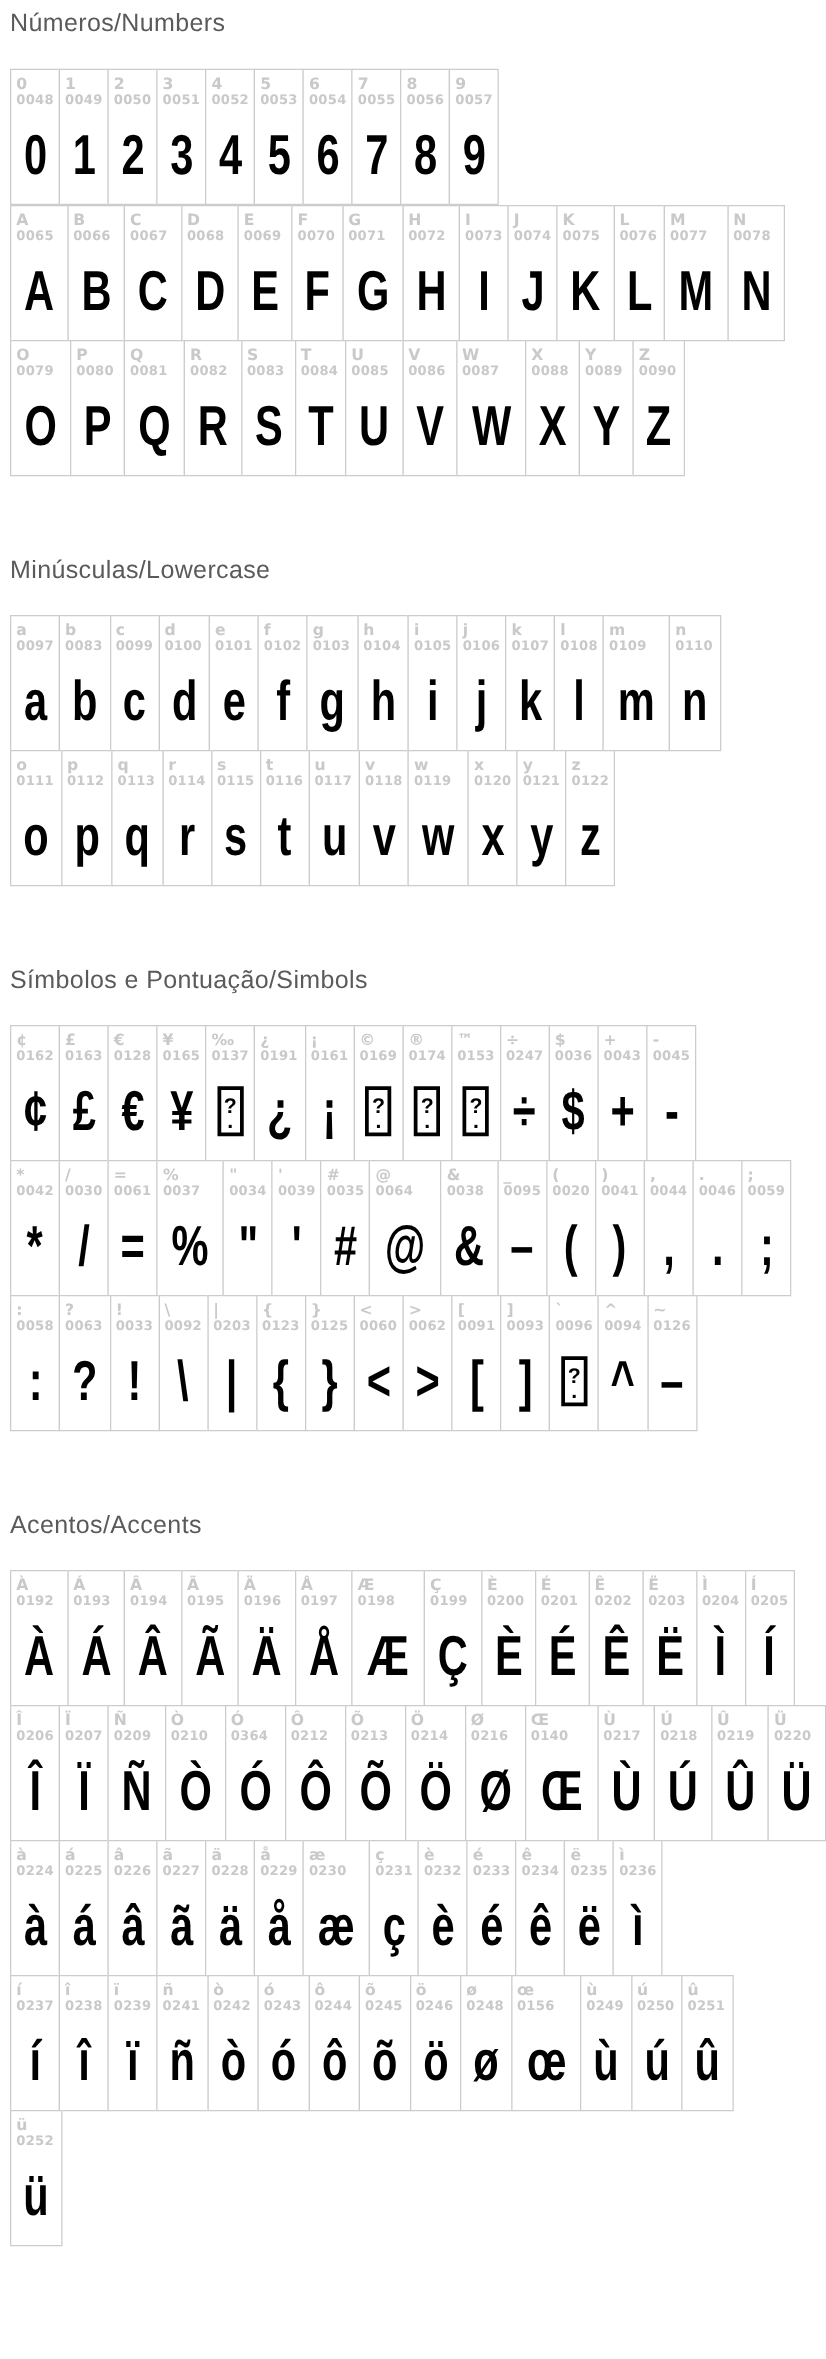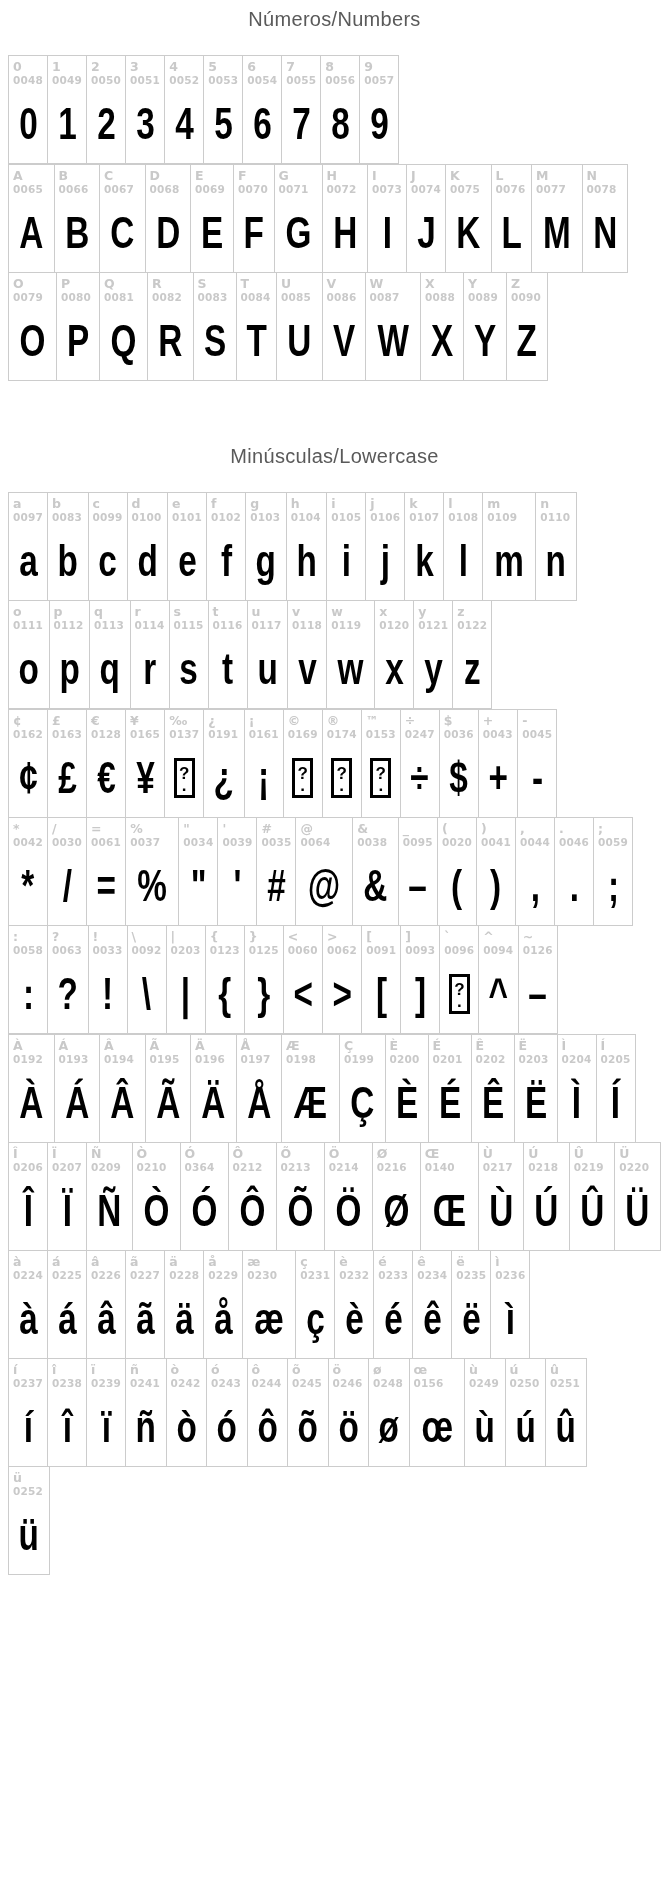--- a/index.html
+++ b/index.html
@@ -23,7 +23,6 @@
     color:var(--heading);
     letter-spacing:.3px;
     margin:64px 0 24px 0;
-    text-align:center;
   }
   section:first-of-type .section-title{margin-top:0;}
   .char-table{display:block;}

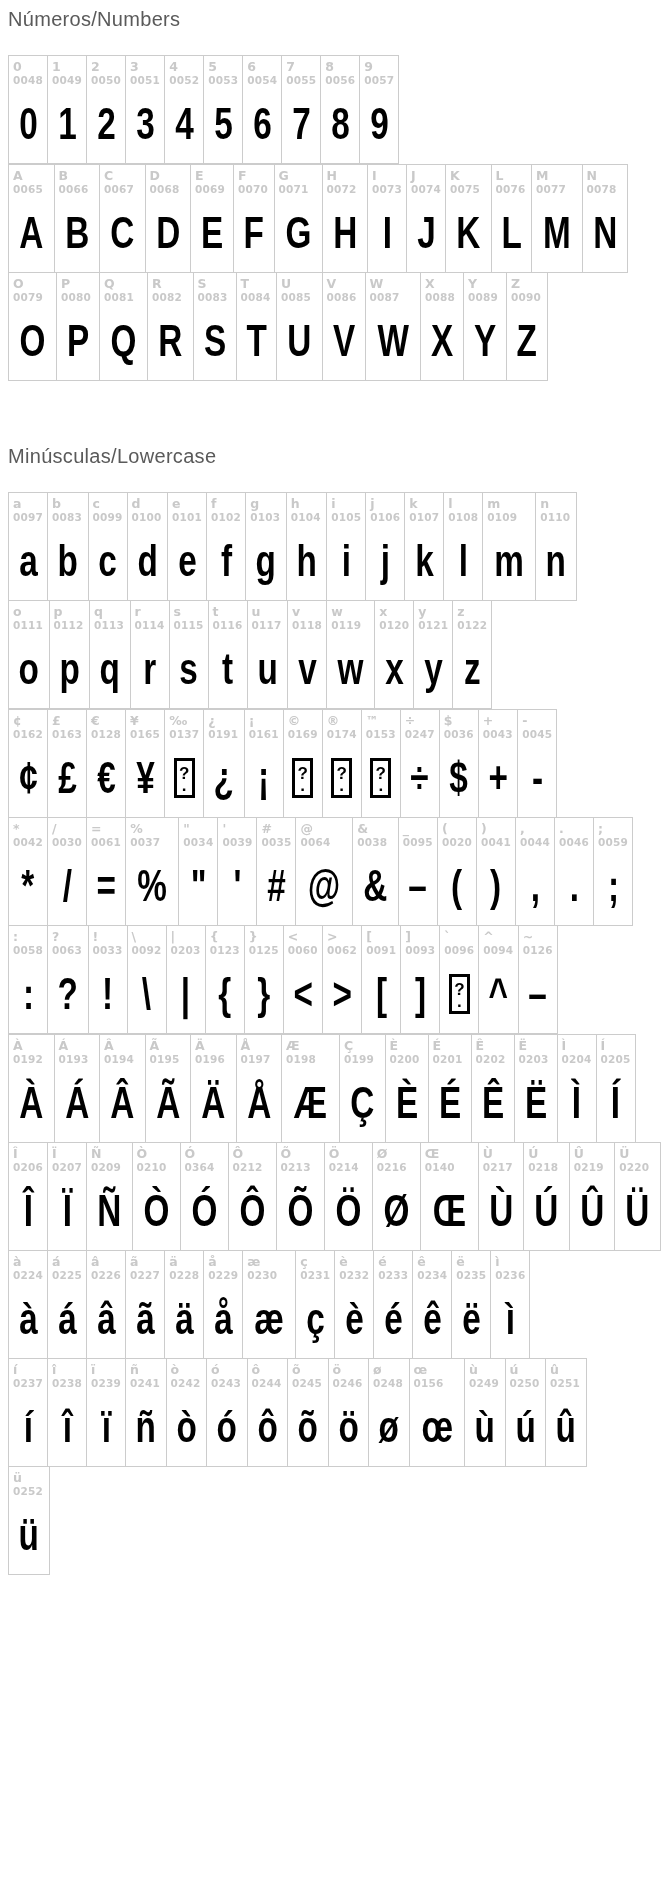--- a/index.html
+++ b/index.html
@@ -662,6 +662,7 @@
       </div>
     </section>
     <section>
+      <h2 class="section-title">Símbolos e Pontuação/Simbols</h2>
       <div class="char-table">
         <div class="char-row">
           <div class="cell">

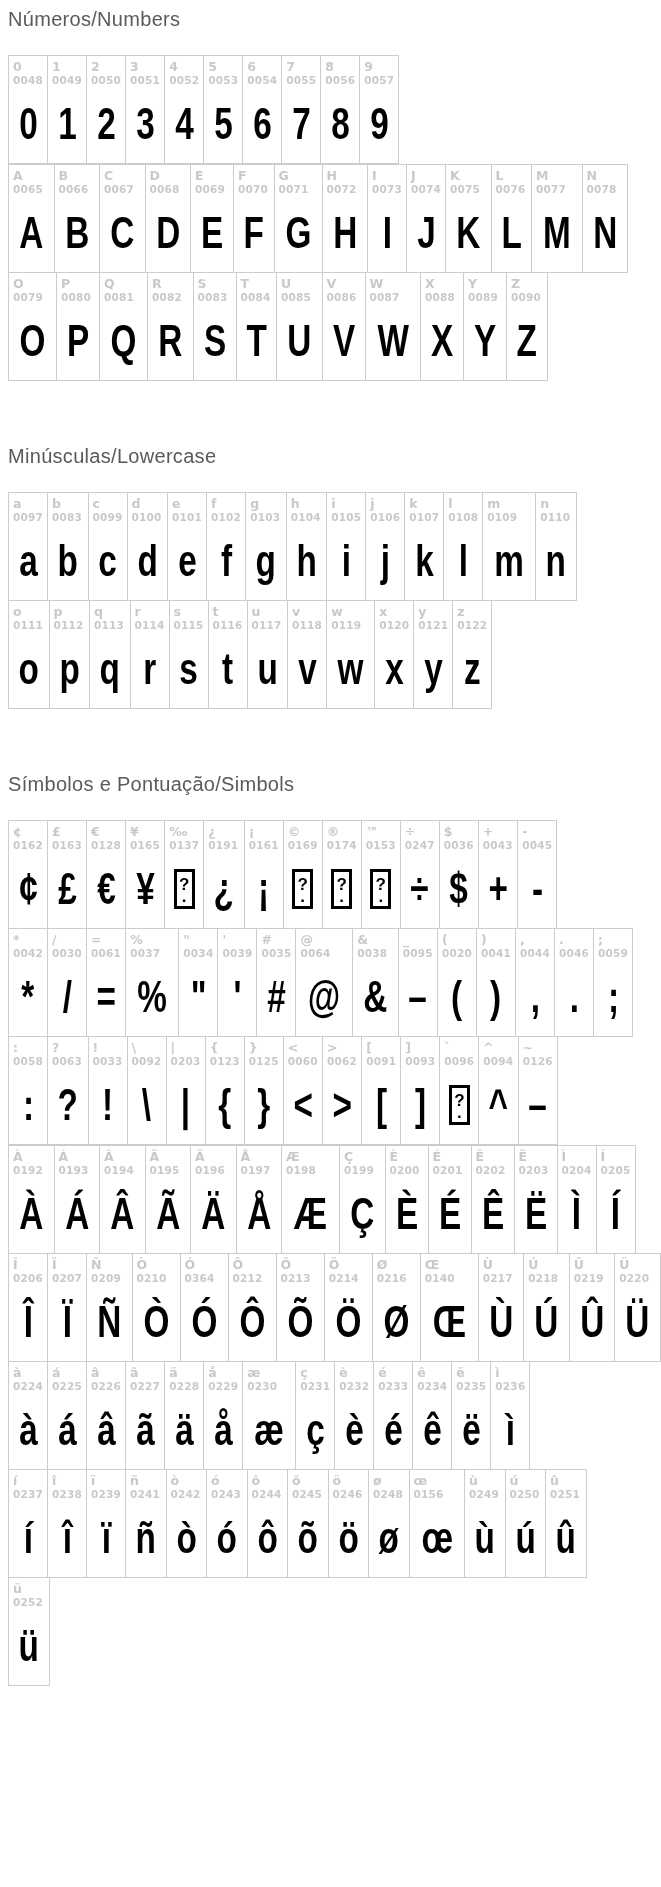--- a/index.html
+++ b/index.html
@@ -1075,6 +1075,7 @@
       </div>
     </section>
     <section>
+      <h2 class="section-title">Acentos/Accents</h2>
       <div class="char-table">
         <div class="char-row">
           <div class="cell">

